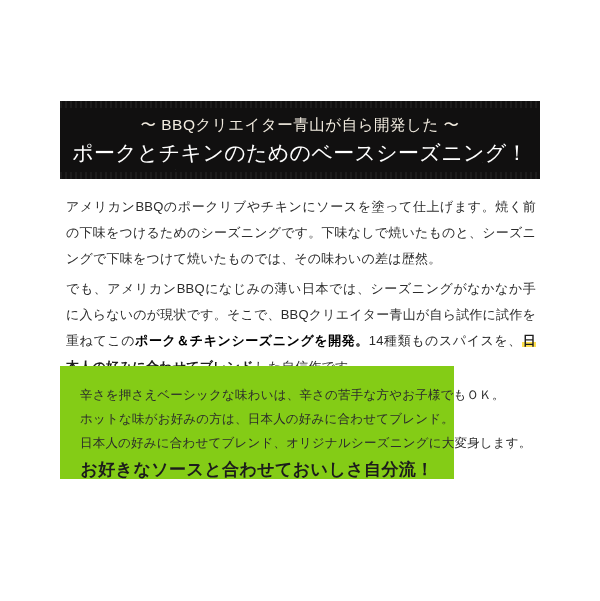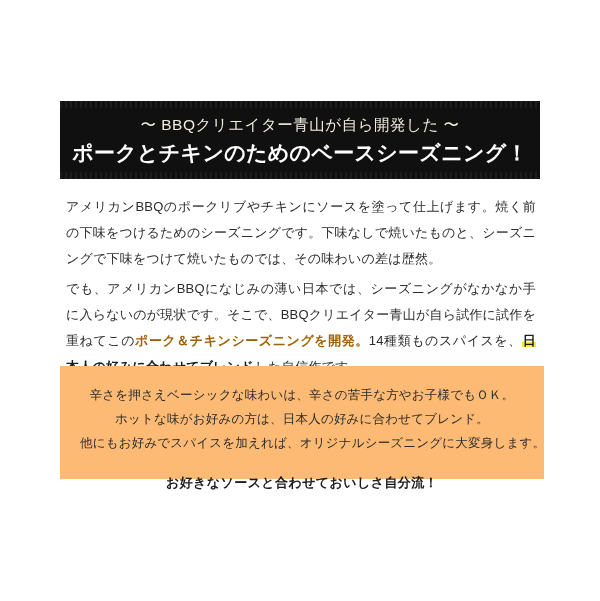--- a/index.html
+++ b/index.html
@@ -70,7 +70,7 @@
   .banner-title {
     color: #ffffff;
     font-size: 21px;
-    font-weight: 700;
+    font-weight: 400;
     letter-spacing: .3px;
     line-height: 1;
     white-space: nowrap;

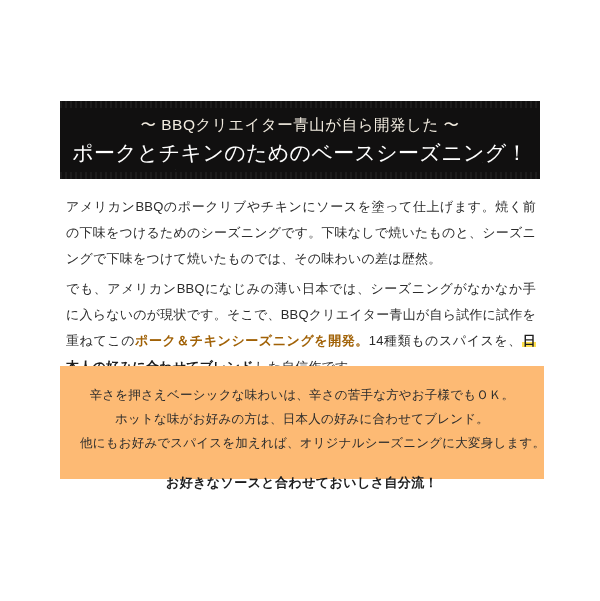--- a/index.html
+++ b/index.html
@@ -91,7 +91,7 @@
   .body-copy p { margin: 4px; }
   .body-copy .strong {
     font-weight: 700;
-    color: #a16207;
+    color: #000000;
   }
   .body-copy .hl {
     font-weight: 700;

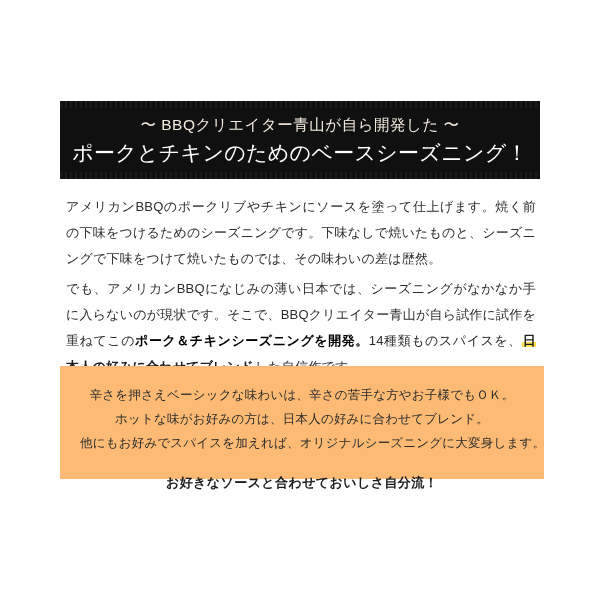--- a/index.html
+++ b/index.html
@@ -105,9 +105,9 @@
     position: absolute;
     left: 60px;
     top: 366px;
-    width: 484px;
+    width: 394px;
     height: 113px;
-    background: #fdba74;
+    background: #84cc16;
     box-sizing: border-box;
     padding: 17px 20px 0;
     text-align: center;

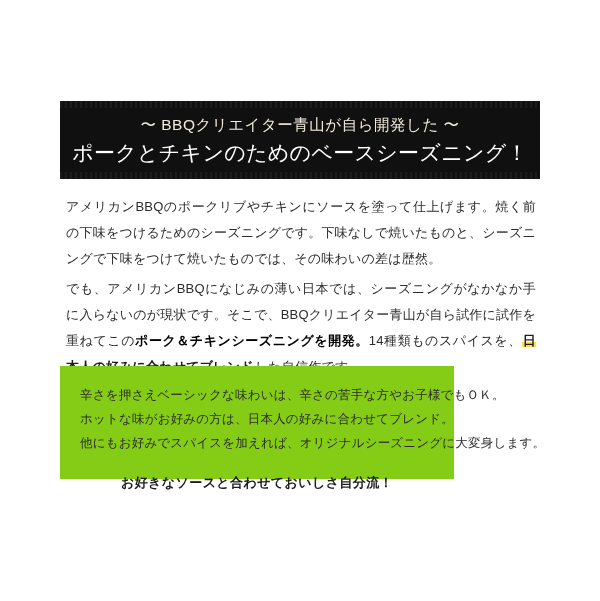--- a/index.html
+++ b/index.html
@@ -151,7 +151,7 @@
   <div class="yellow-box">
     <div class="yellow-line">辛さを押さえベーシックな味わいは、辛さの苦手な方やお子様でもＯＫ。</div>
     <div class="yellow-line">ホットな味がお好みの方は、日本人の好みに合わせてブレンド。</div>
-    <div class="yellow-line">他にもお好みでスパイスを加えれば、オリジナルシーズニングに大変身します。</div>
+    <div class="yellow-line">日本人の好みに合わせてブレンド、オリジナルシーズニングに大変身します。</div>
     <div class="yellow-final">お好きなソースと合わせておいしさ自分流！</div>
   </div>
 

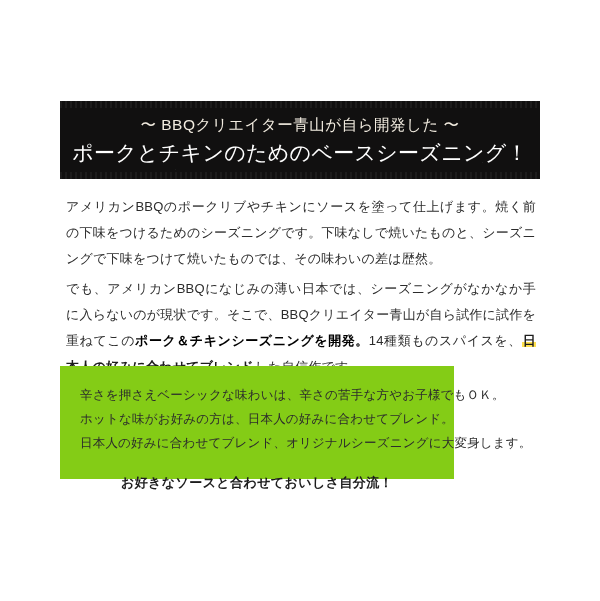--- a/index.html
+++ b/index.html
@@ -120,13 +120,14 @@
     white-space: nowrap;
   }
   .yellow-final {
-    margin-top: 21px;
+    margin-top: 7px;
     color: #1c1c1c;
-    font-size: 13px;
+    font-size: 17px;
     font-weight: 700;
     letter-spacing: .4px;
     line-height: 1.1;
     white-space: nowrap;
+    font-family: Liberation Mono, monospace;
   }
 </style>
 </head>

